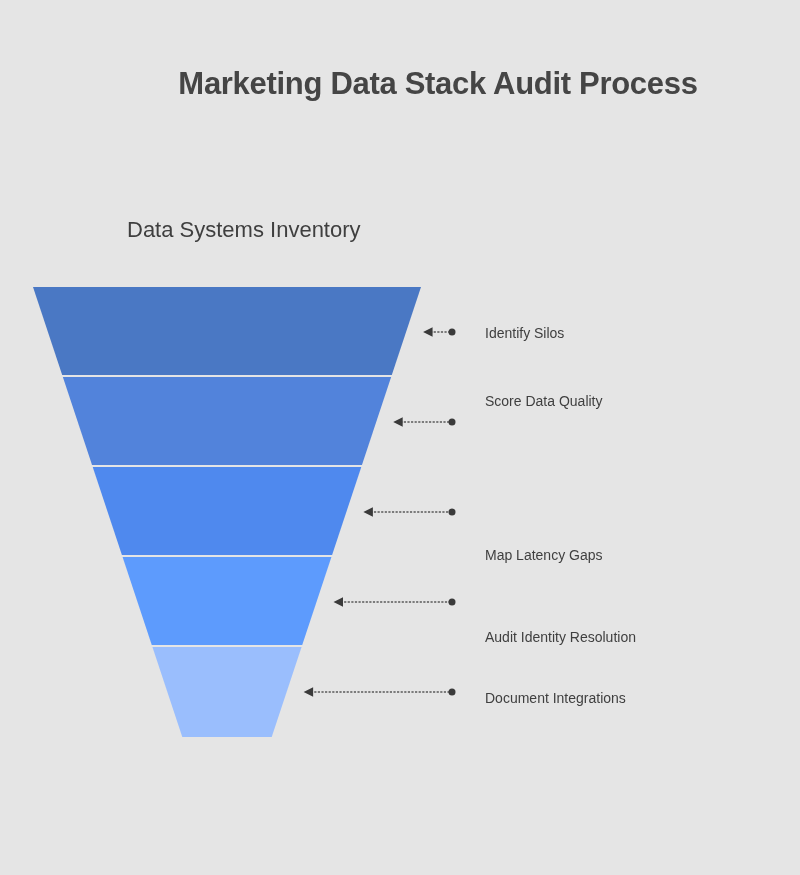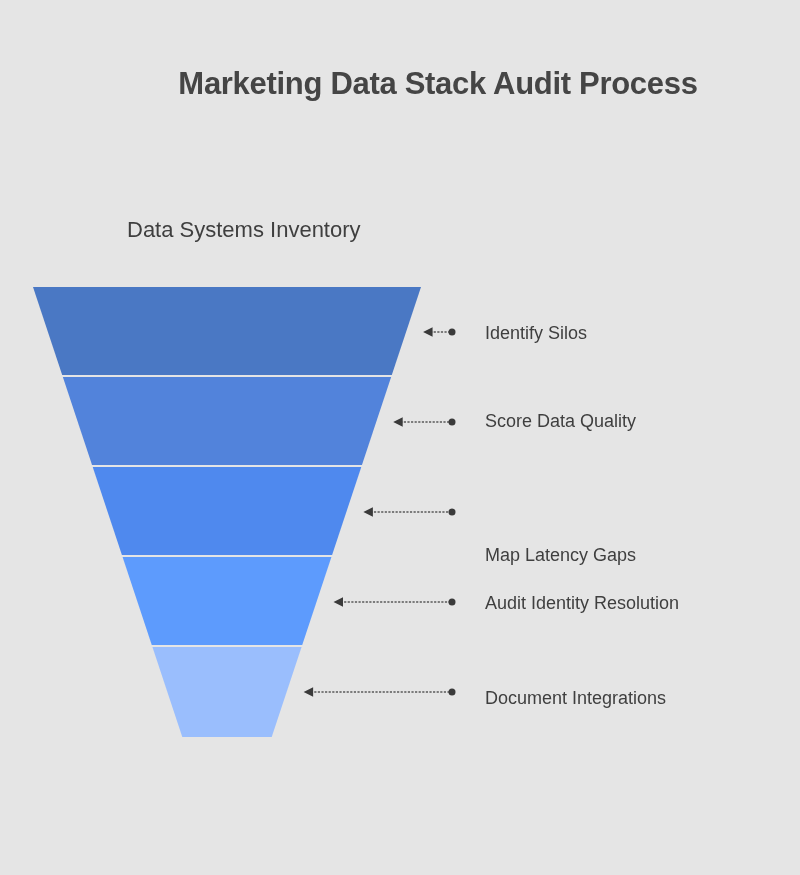--- a/index.html
+++ b/index.html
@@ -48,7 +48,7 @@
     position: absolute;
     left: 485px;
     transform: translateY(-50%);
-    font-size: 18px;
+    font-size: 14px;
     color: #3f3f3f;
     white-space: nowrap;
   }

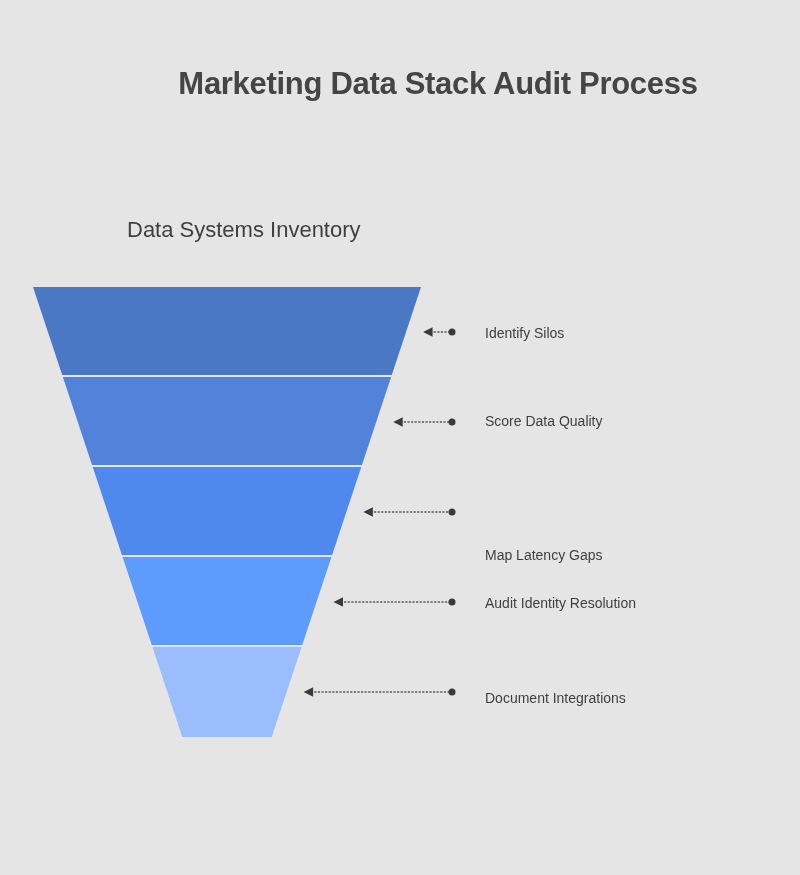--- a/index.html
+++ b/index.html
@@ -87,7 +87,7 @@
 
   <div id="stage-labels">
       <div class="stage-label" style="top: 333px;">Identify Silos</div>
-      <div class="stage-label" style="top: 421px;">Score Data Quality</div>
+      <div class="stage-label" style="top: 401px;">Score Data Quality</div>
       <div class="stage-label" style="top: 513px; margin-top: 42px;">Map Latency Gaps</div>
       <div class="stage-label" style="top: 603px;">Audit Identity Resolution</div>
       <div class="stage-label" style="top: 698px;">Document Integrations</div>

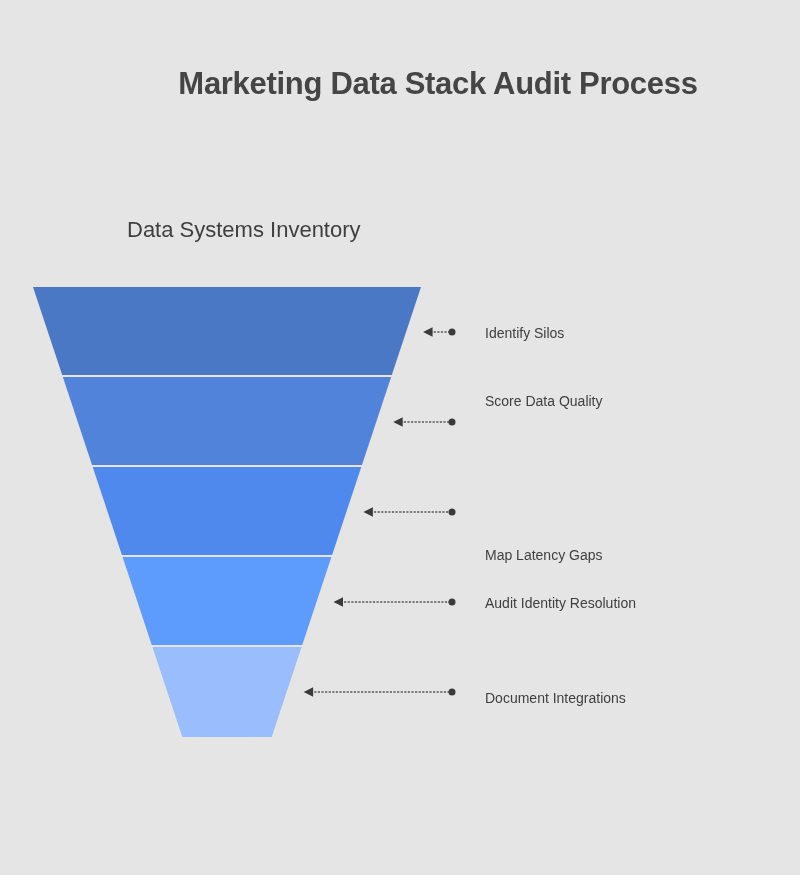--- a/index.html
+++ b/index.html
@@ -89,7 +89,7 @@
       <div class="stage-label" style="top: 333px;">Identify Silos</div>
       <div class="stage-label" style="top: 401px;">Score Data Quality</div>
       <div class="stage-label" style="top: 513px; margin-top: 42px;">Map Latency Gaps</div>
-      <div class="stage-label" style="top: 603px;">Audit Identity Resolution</div>
+      <div class="stage-label" style="top: 637px;">Audit Identity Resolution</div>
       <div class="stage-label" style="top: 698px;">Document Integrations</div>
     </div>
 

